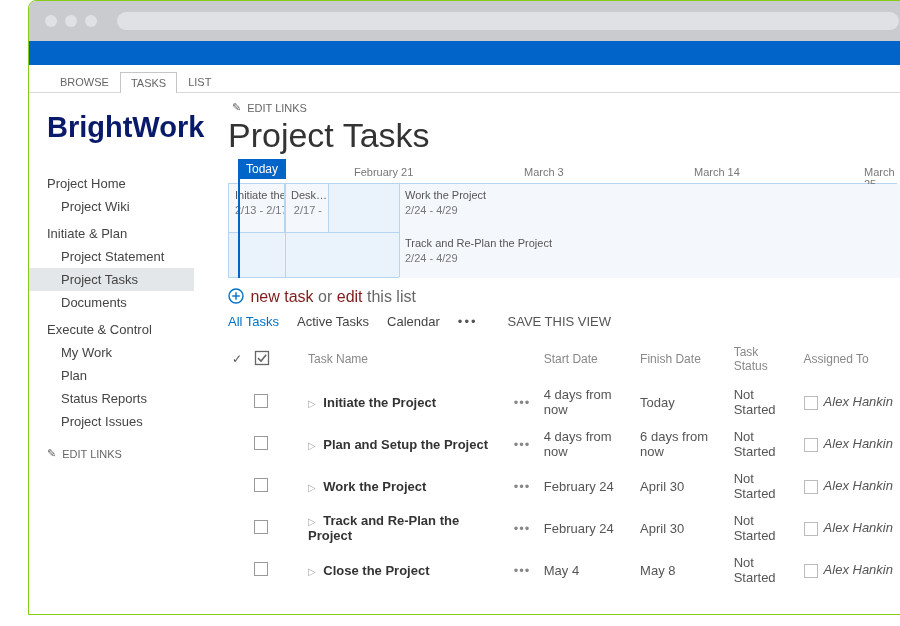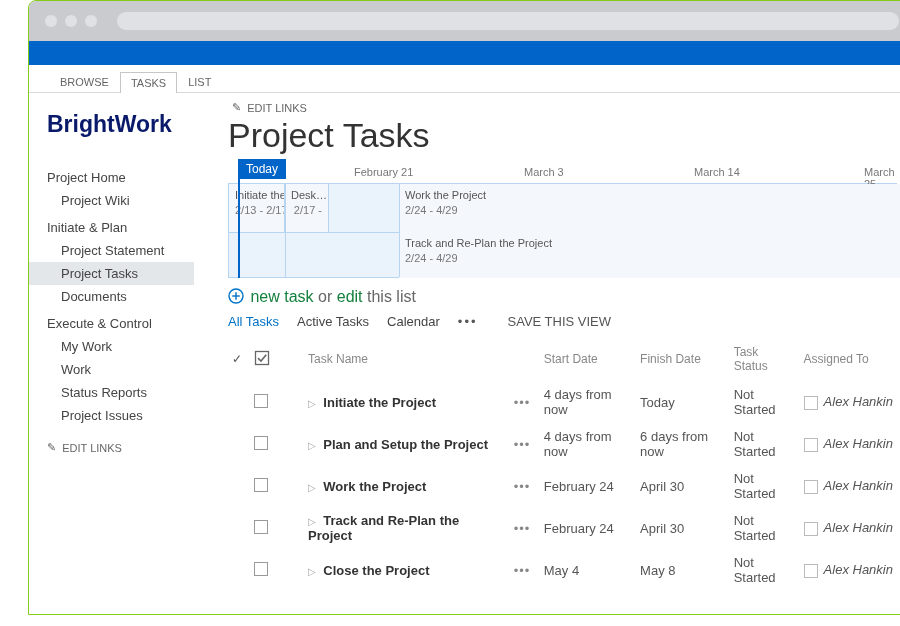--- a/index.html
+++ b/index.html
@@ -15,7 +15,7 @@
   .ribbon-tab.active { border-color:#c6c6c6; background:#fff; position:relative; top:1px; }
   .app { display:flex; }
   .sidebar { width:175px; padding:18px 0 0 18px; }
-  .brand { color:#0a1a6b; font-weight:800; font-size:23px; margin-bottom:28px; font-family: "Segoe UI", Arial, sans-serif; }
+  .brand { color:#0a1a6b; font-weight:800; font-size:29px; margin-bottom:28px; font-family: "Segoe UI", Arial, sans-serif; }
   .nav-group { margin-bottom:4px; }
   .nav-head { color:#444; padding:4px 0; }
   .nav-item { color:#444; padding:4px 0 4px 14px; cursor:pointer; }

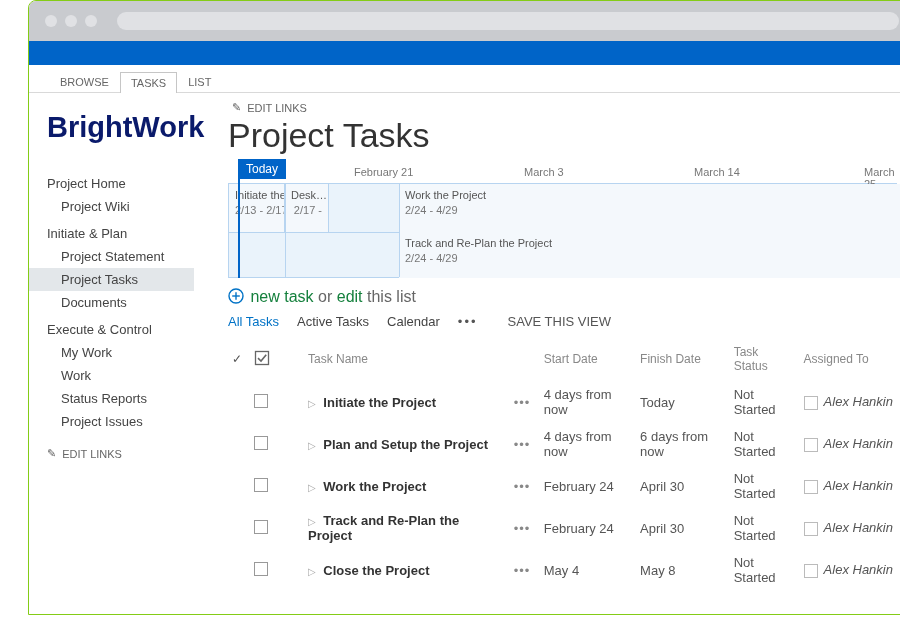--- a/index.html
+++ b/index.html
@@ -36,7 +36,7 @@
   .list-actions { margin-top:10px; font-size:16px; color:#666; }
   .list-actions .plus { color:#0072c6; font-weight:bold; margin-right:2px; display:inline-block;}
   .plus svg { vertical-align:-2px; }
-  .list-actions .link { color:#15803d; cursor:pointer; }
+  .list-actions .link { color:#7f1d1d; cursor:pointer; }
   .view-row { display:flex; align-items:center; gap:18px; margin-top:8px; font-size:13px; }
   .view-row .selected { color:#0072c6; }
   .view-row .dots { letter-spacing:2px; color:#555; cursor:pointer; }

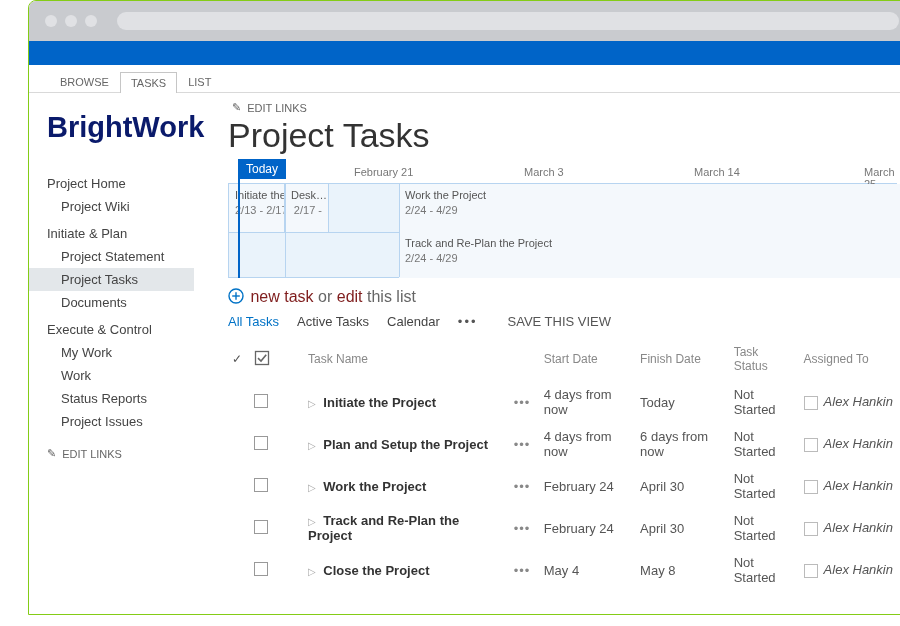--- a/index.html
+++ b/index.html
@@ -91,7 +91,7 @@
           <div class="nav-group">
             <div class="nav-head">Execute &amp; Control</div>
             <div class="nav-item">My Work</div>
-            <div class="nav-item">Work</div>
+            <div class="nav-item">Plan</div>
             <div class="nav-item">Status Reports</div>
             <div class="nav-item">Project Issues</div>
           </div>

